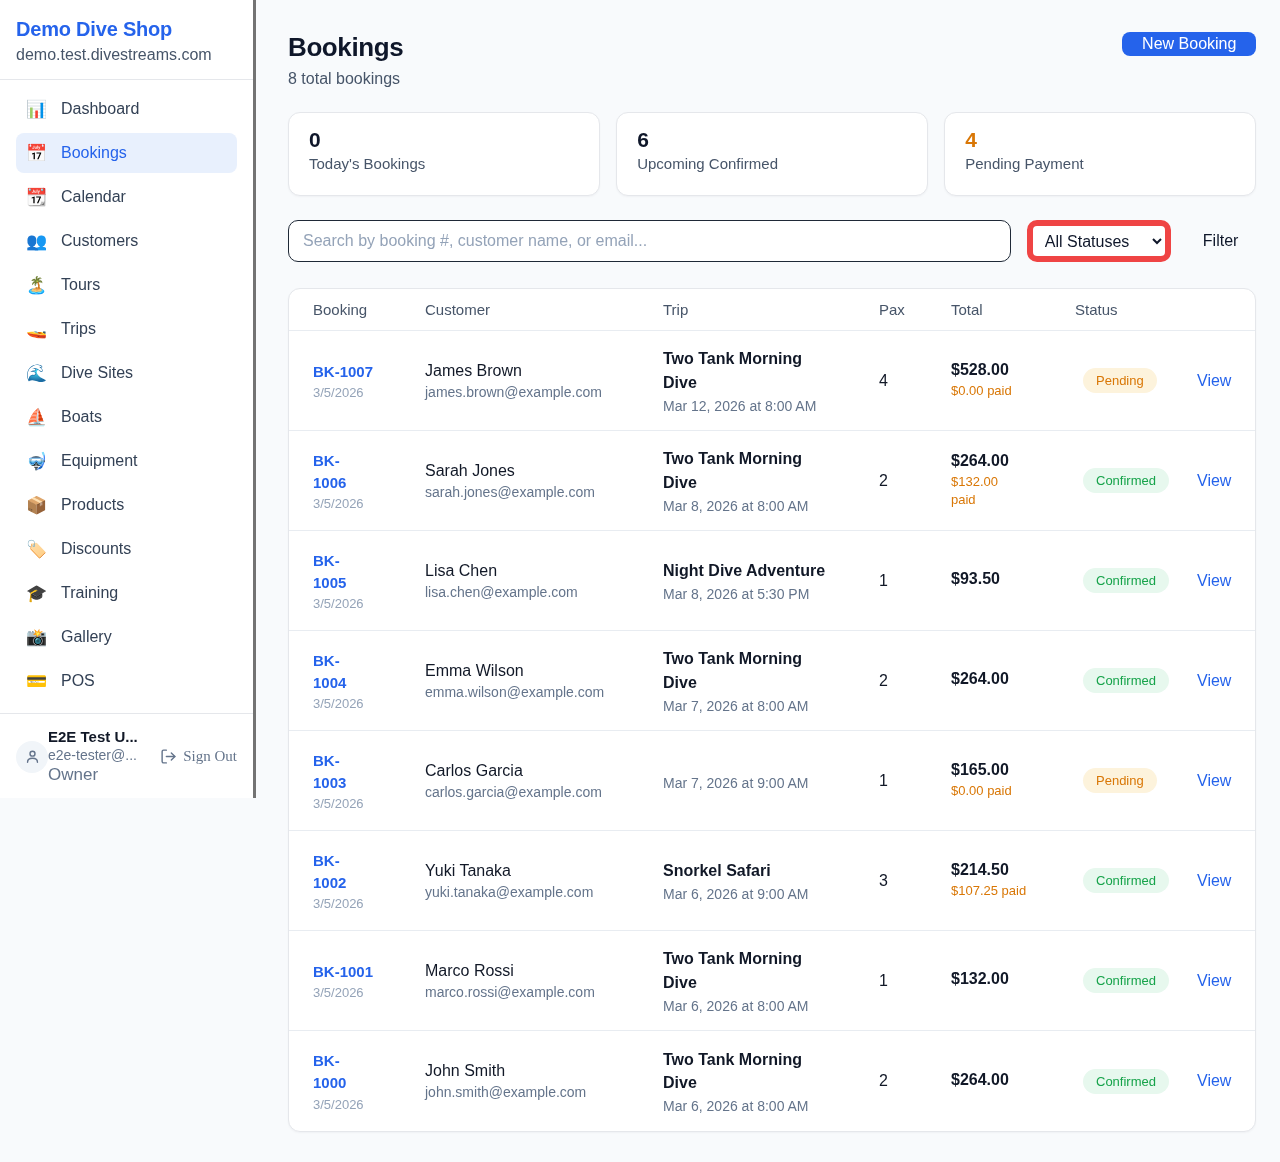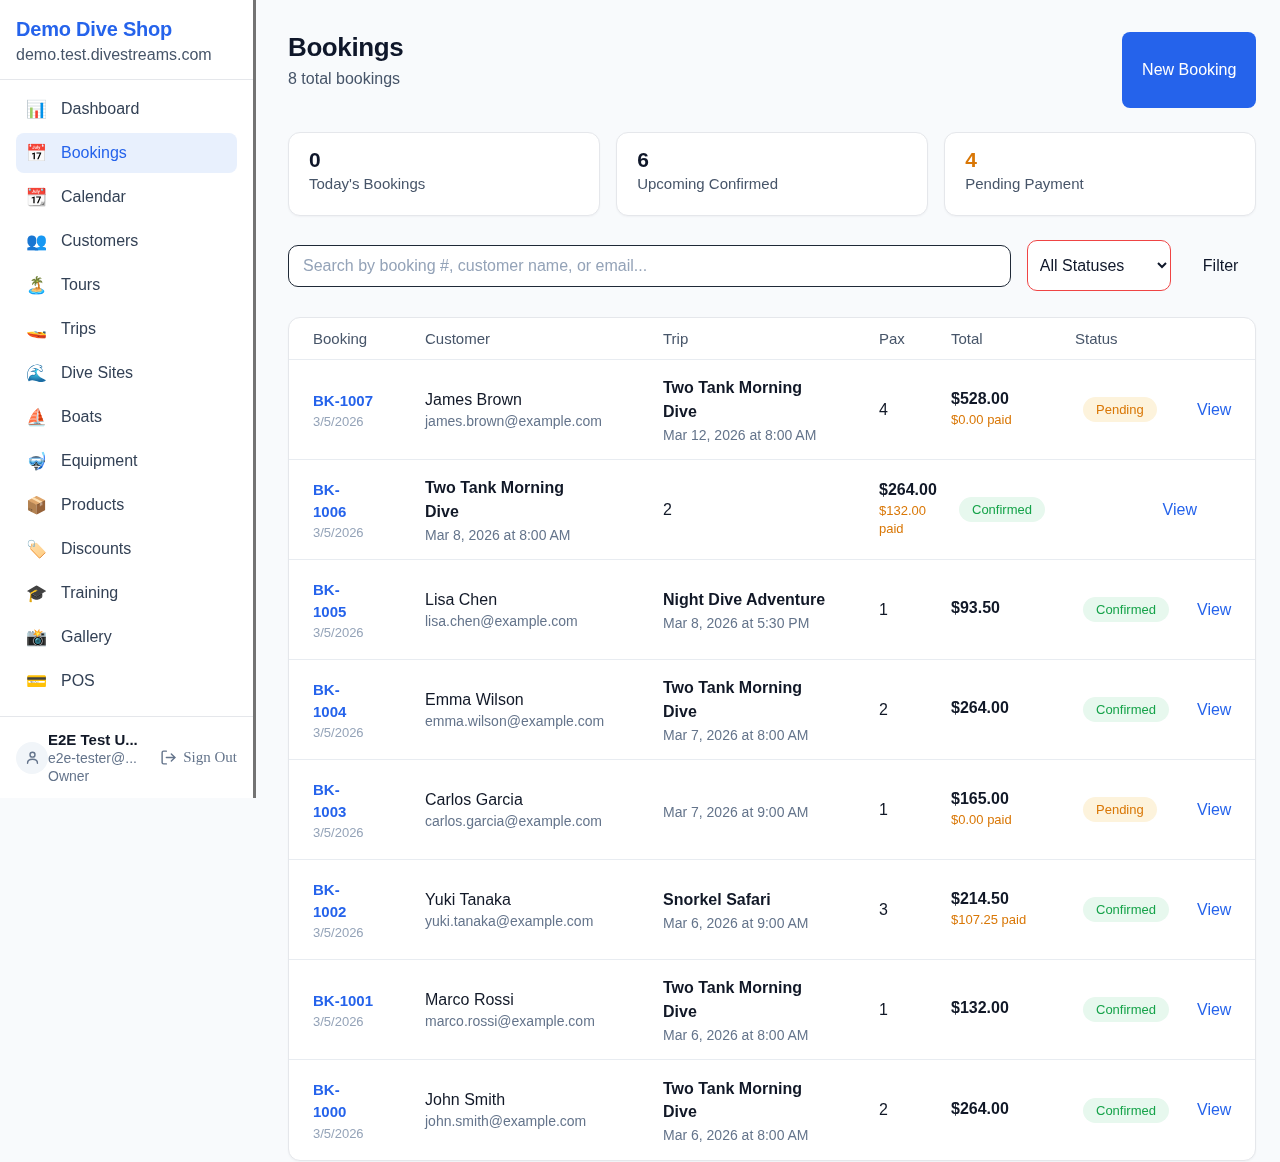--- a/index.html
+++ b/index.html
@@ -49,7 +49,7 @@
   .page-subtitle { font-size:16px; color:#475569; margin-top:7px; }
   .btn-primary {
     background:#2563eb; color:#fff; border:none; border-radius:8px;
-    font-size:16px; font-weight:500; padding:29px 20px; cursor:pointer;
+    font-size:16px; font-weight:500; padding:3px 20px; cursor:pointer;
     font-family:inherit;
   }
 

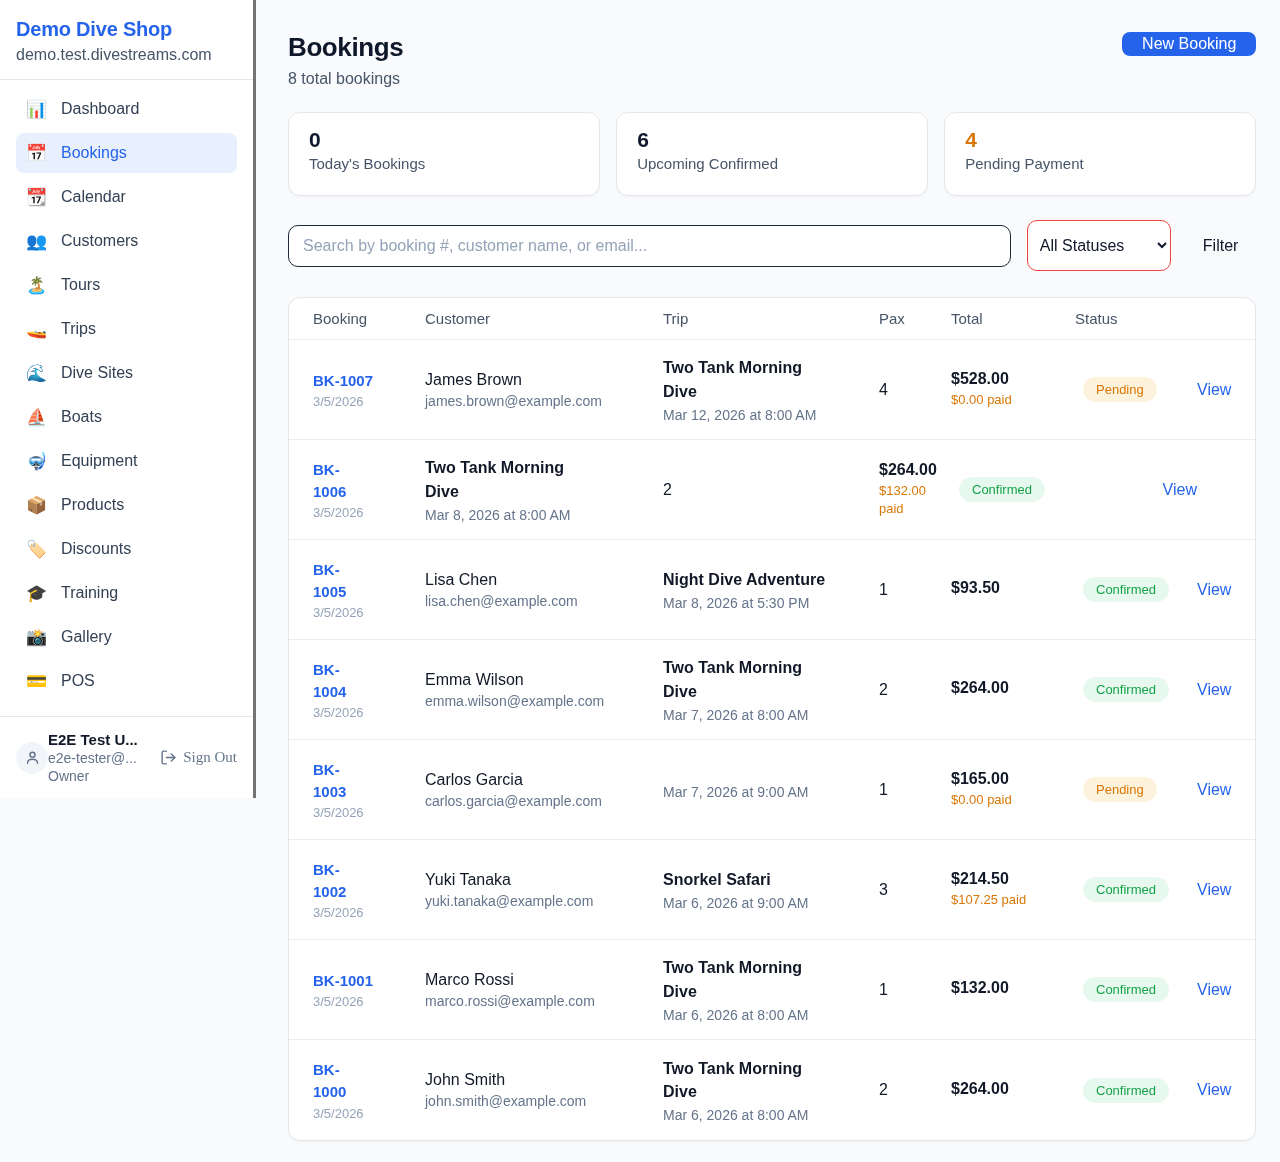--- a/index.html
+++ b/index.html
@@ -71,7 +71,7 @@
   }
   .search-input::placeholder { color:#94a3b8; }
   .status-select {
-    height:51px; width:144px; border:1px solid #ef4444; border-radius:10px;
+    height:42px; width:144px; border:6px solid #ef4444; border-radius:10px;
     font-size:16px; font-family:inherit; color:#0f172a; background:#fff;
     padding:0 8px; outline:none;
   }

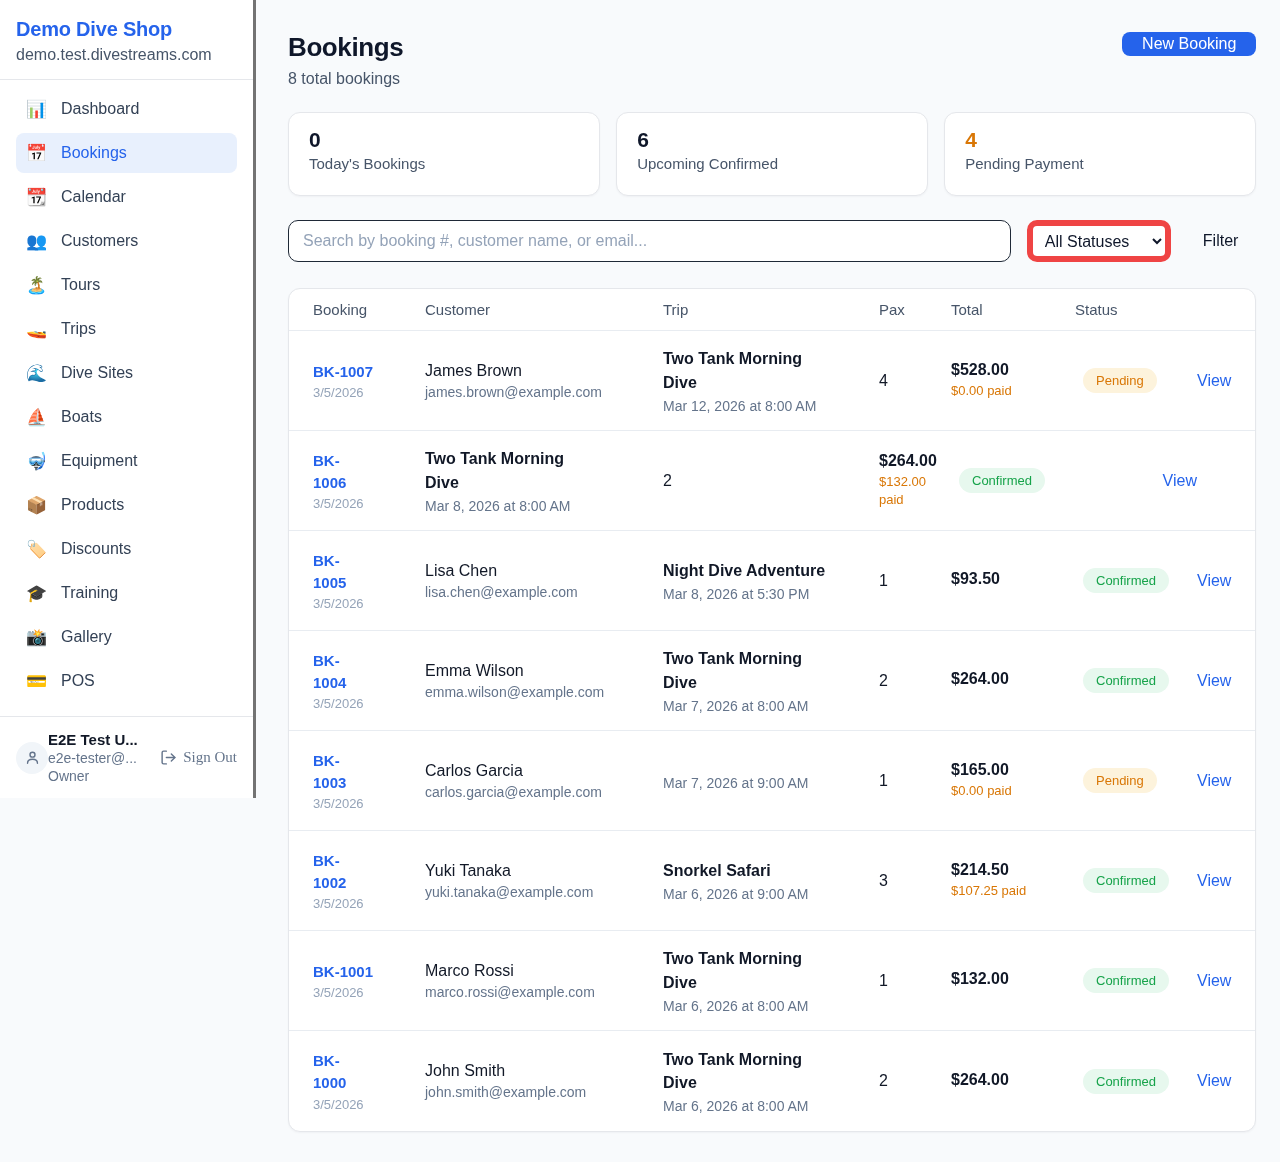--- a/index.html
+++ b/index.html
@@ -271,6 +271,10 @@
 1006</a>
           <div class="bdate">3/5/2026</div></div>
         <div>
+            <div class="cname">Sarah Jones</div>
+          <div class="cemail">sarah.jones@example.com</div>
+          </div>
+        <div>
             <div class="tname">Two Tank Morning
 Dive</div>
           <div class="ttime">Mar 8, 2026 at 8:00 AM</div>

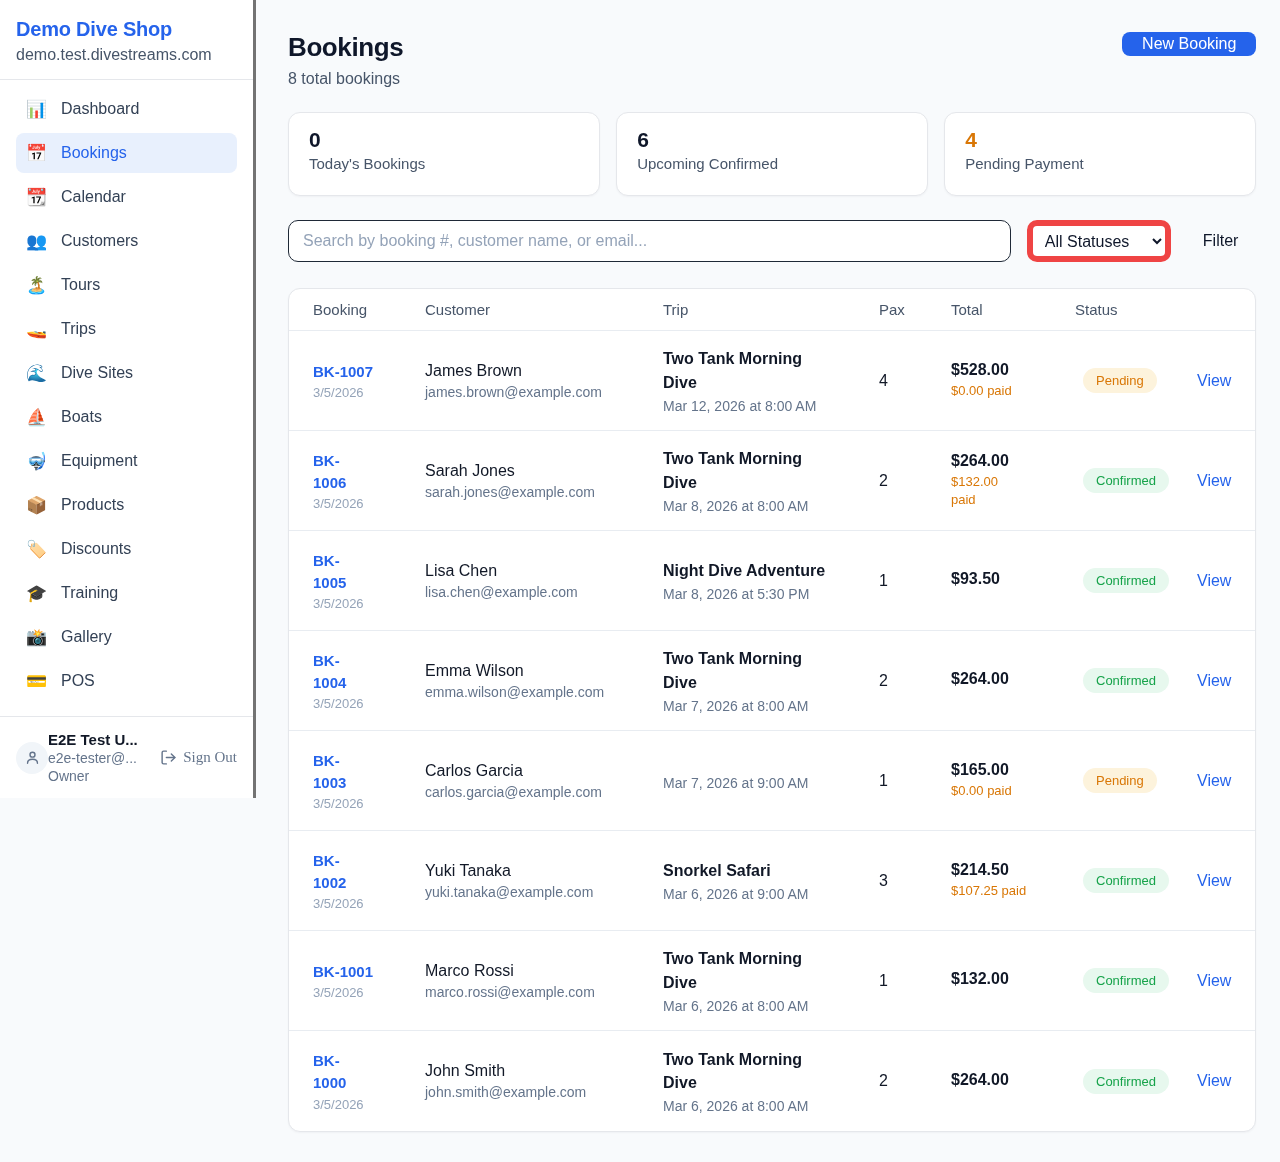--- a/index.html
+++ b/index.html
@@ -39,7 +39,7 @@
   .user-meta { flex:1 1 auto; min-width:0; }
   .user-name { font-size:15px; font-weight:700; color:#111827; }
   .user-email { font-size:14px; color:#64748b; margin-top:2px; }
-  .user-role { font-size:14px; color:#64748b; margin-top:2px; }
+  .user-role { font-size:17px; color:#64748b; margin-top:2px; }
   .signout { display:flex; align-items:center; gap:6px; color:#64748b; font-size:15px; cursor:pointer; white-space:nowrap;font-family:Liberation Serif, serif; }
 
   

